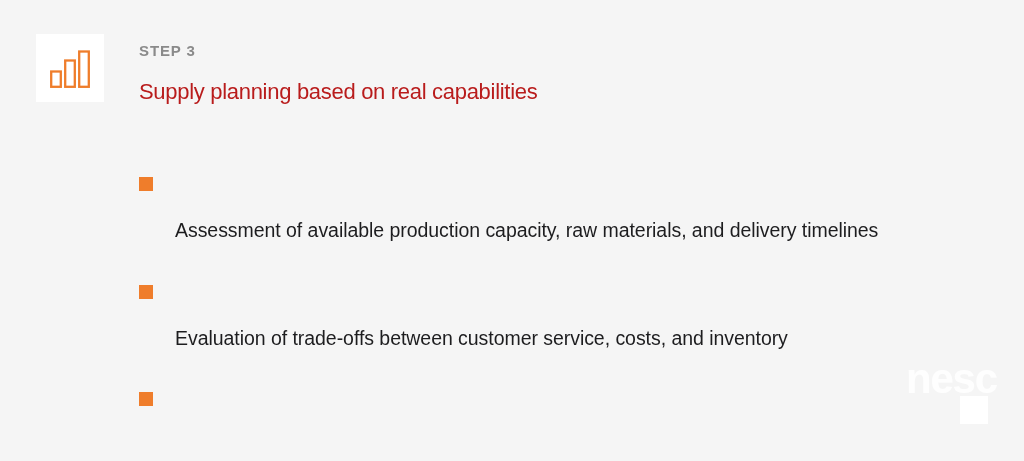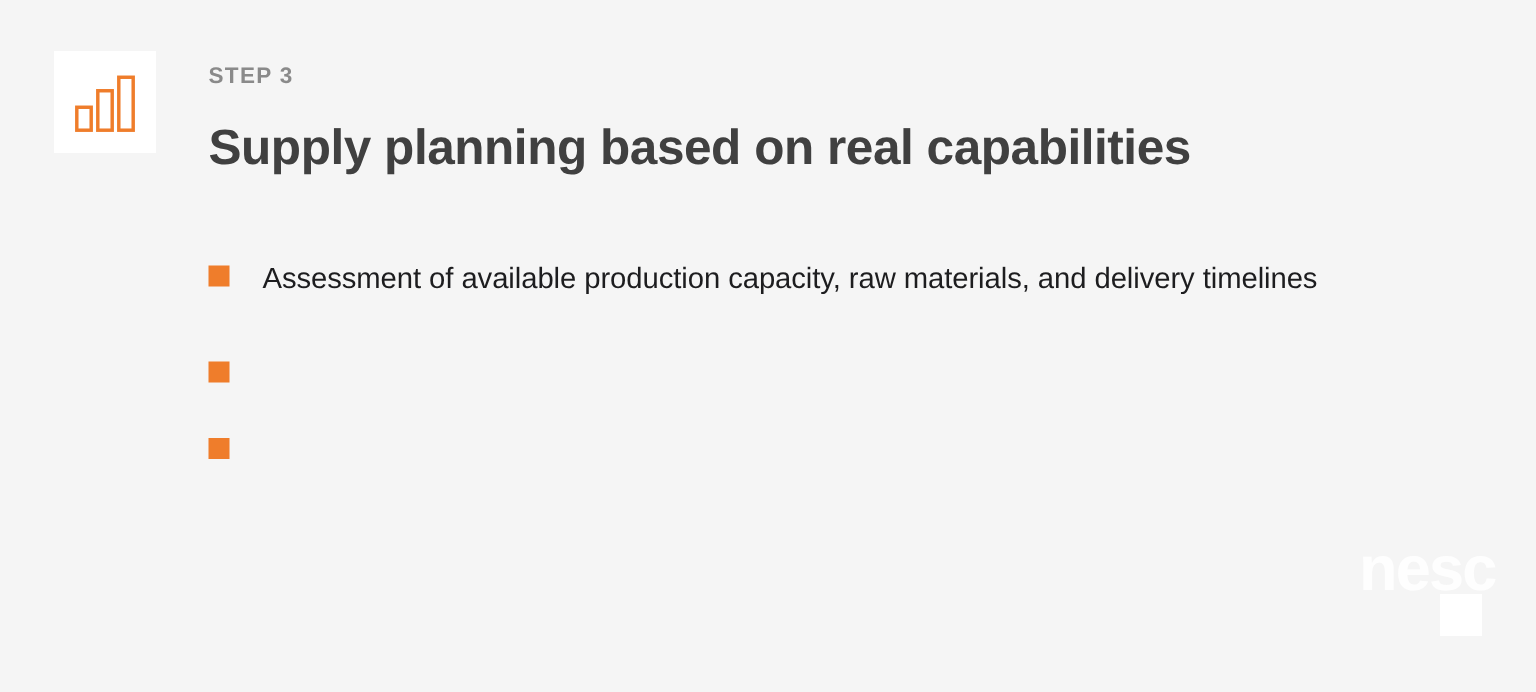--- a/index.html
+++ b/index.html
@@ -63,9 +63,9 @@
   }
 
   .slide-title {
-    font-size: 33px;
-    font-weight: bold;
-    color: #404040;
+    font-size: 22px;
+    font-weight: normal;
+    color: #b91c1c;
     line-height: 1.1;
     letter-spacing: -0.3px;
     margin: 0;

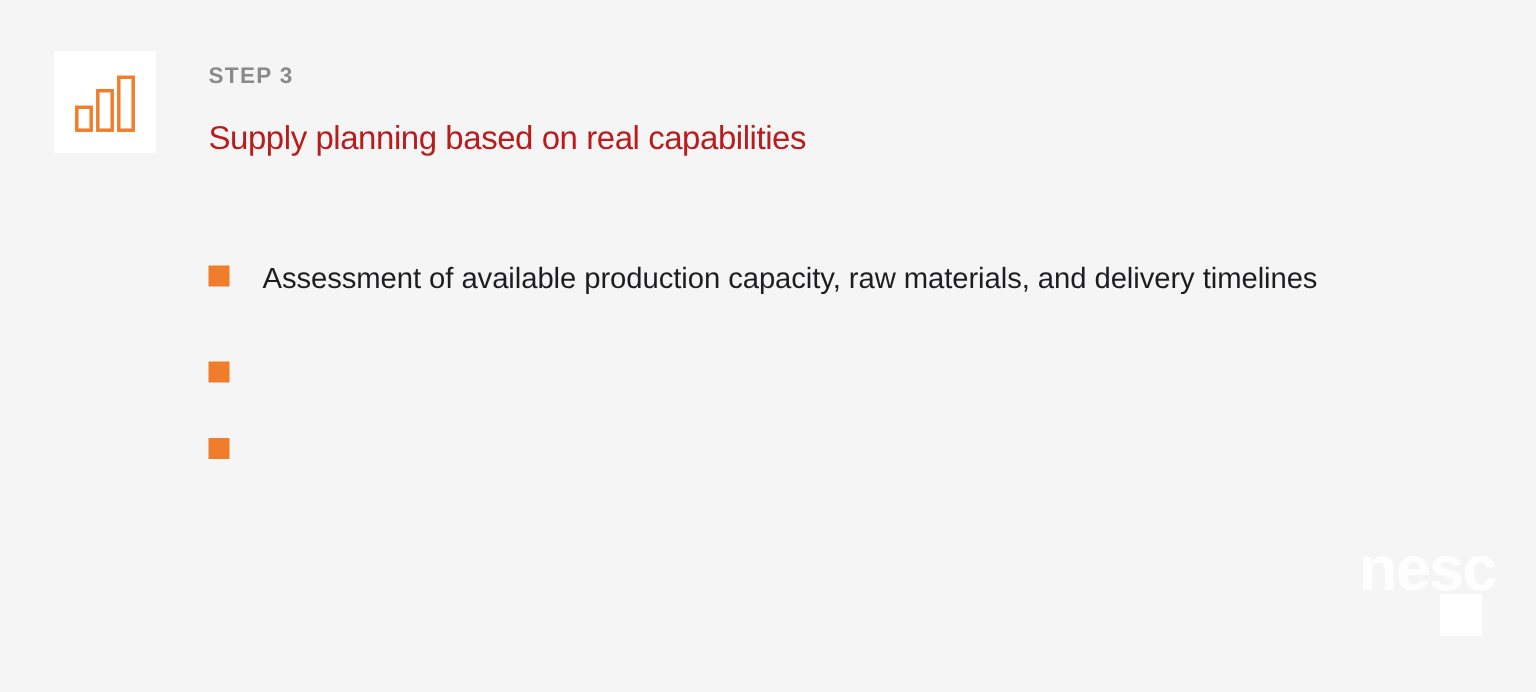--- a/index.html
+++ b/index.html
@@ -109,6 +109,7 @@
     letter-spacing: -0.05px;
     font-family: "Liberation Sans", sans-serif;
     max-width: 740px;
+    margin-top: 44px;
   }
 
   

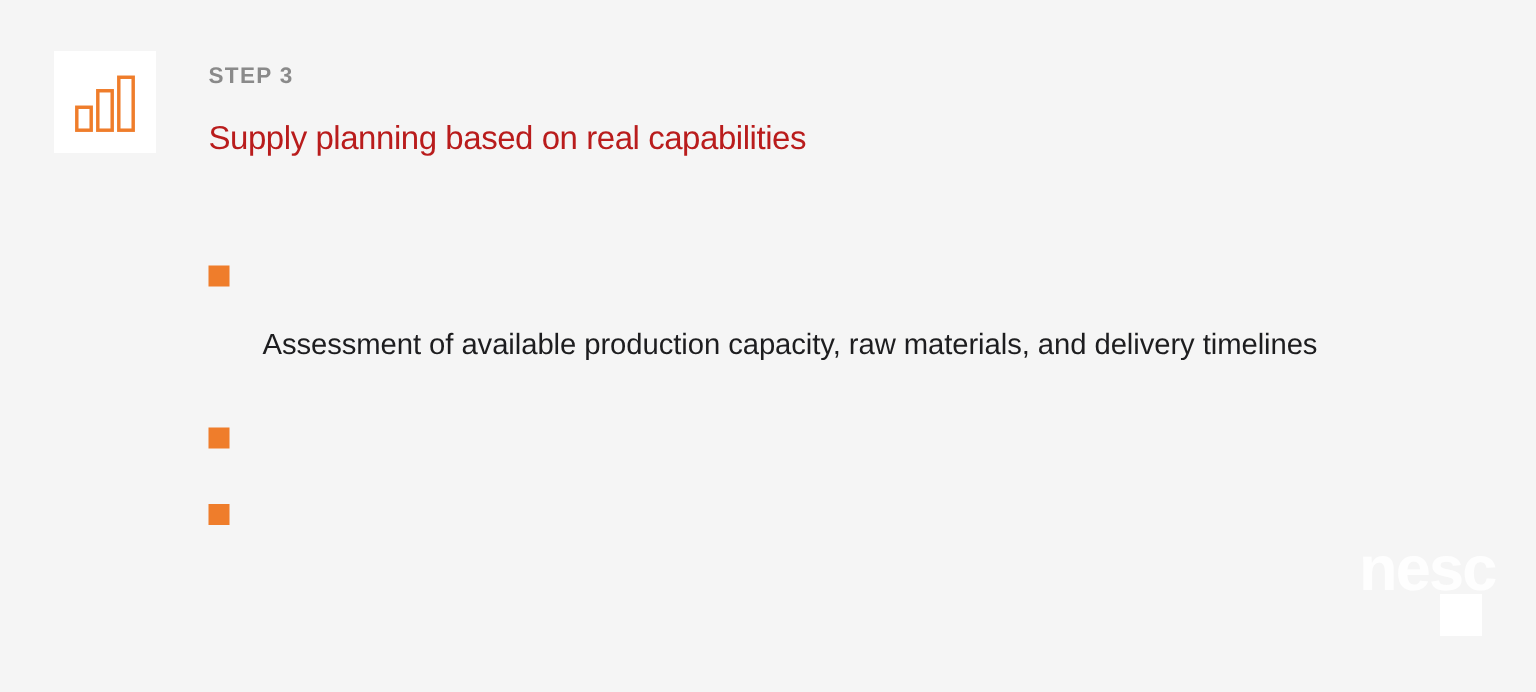--- a/index.html
+++ b/index.html
@@ -177,6 +177,7 @@
 
     <li class="bullet-item">
       <span class="bullet-marker"></span>
+      <span class="bullet-text">Evaluation of trade-offs between customer service, costs, and inventory</span>
     </li>
 
     <li class="bullet-item">

